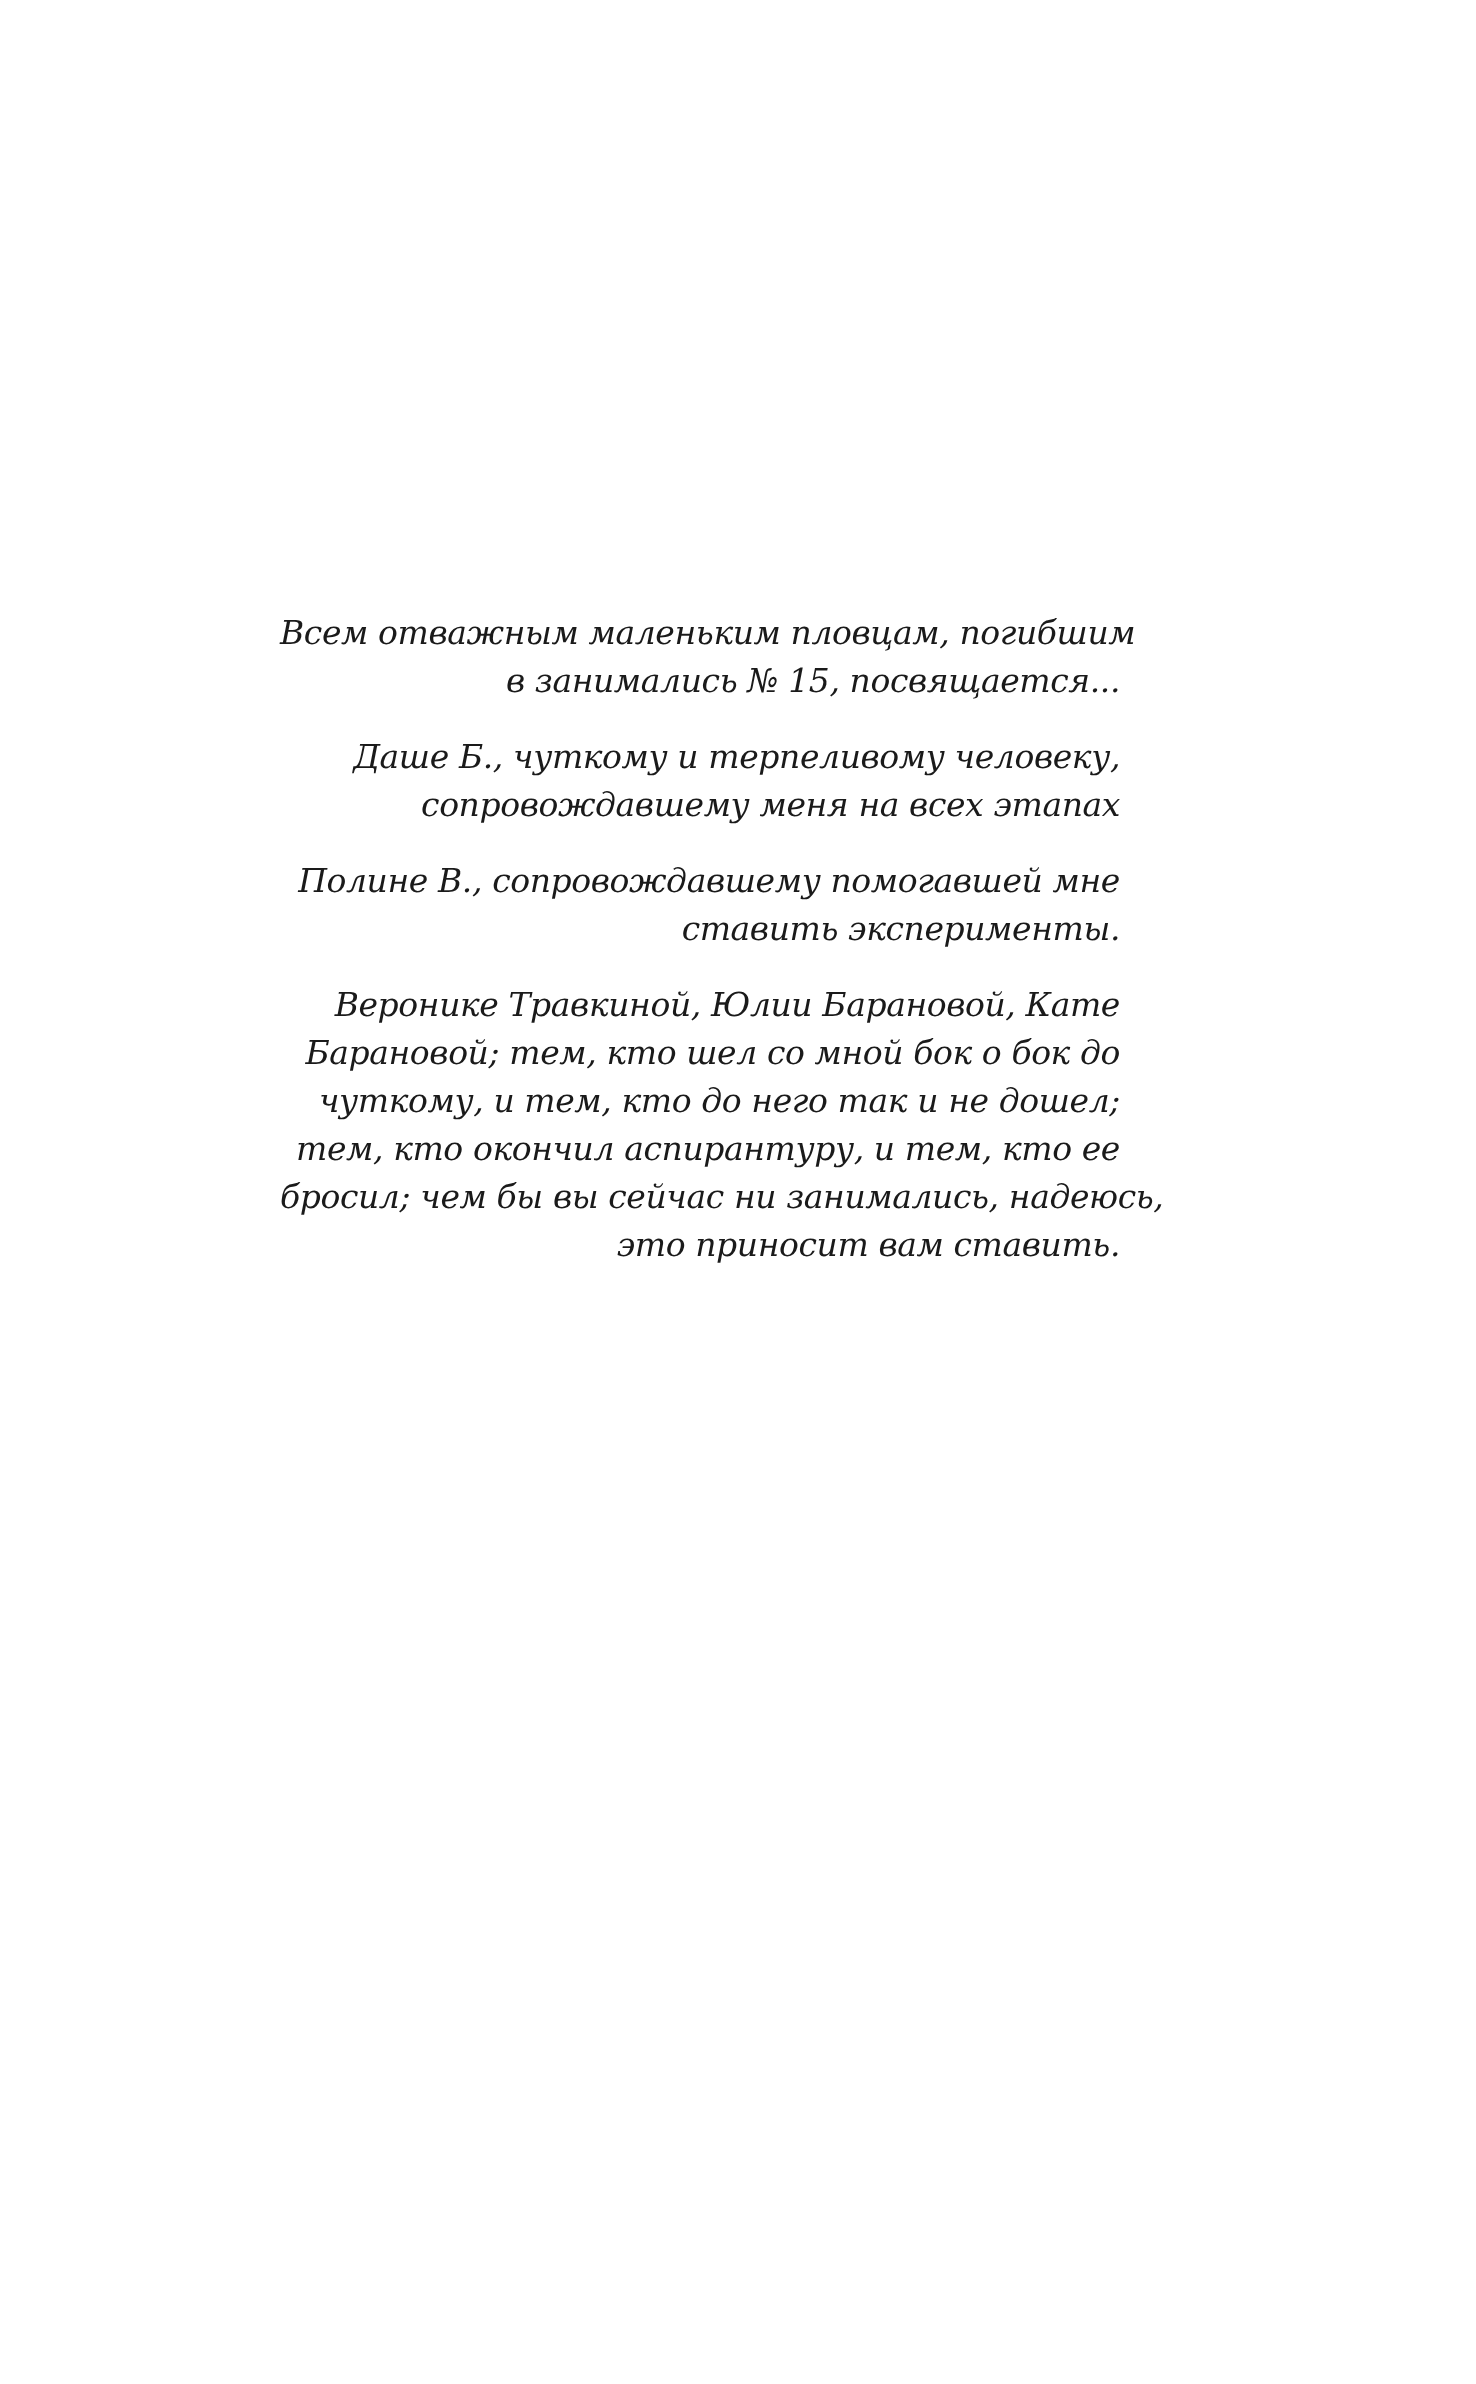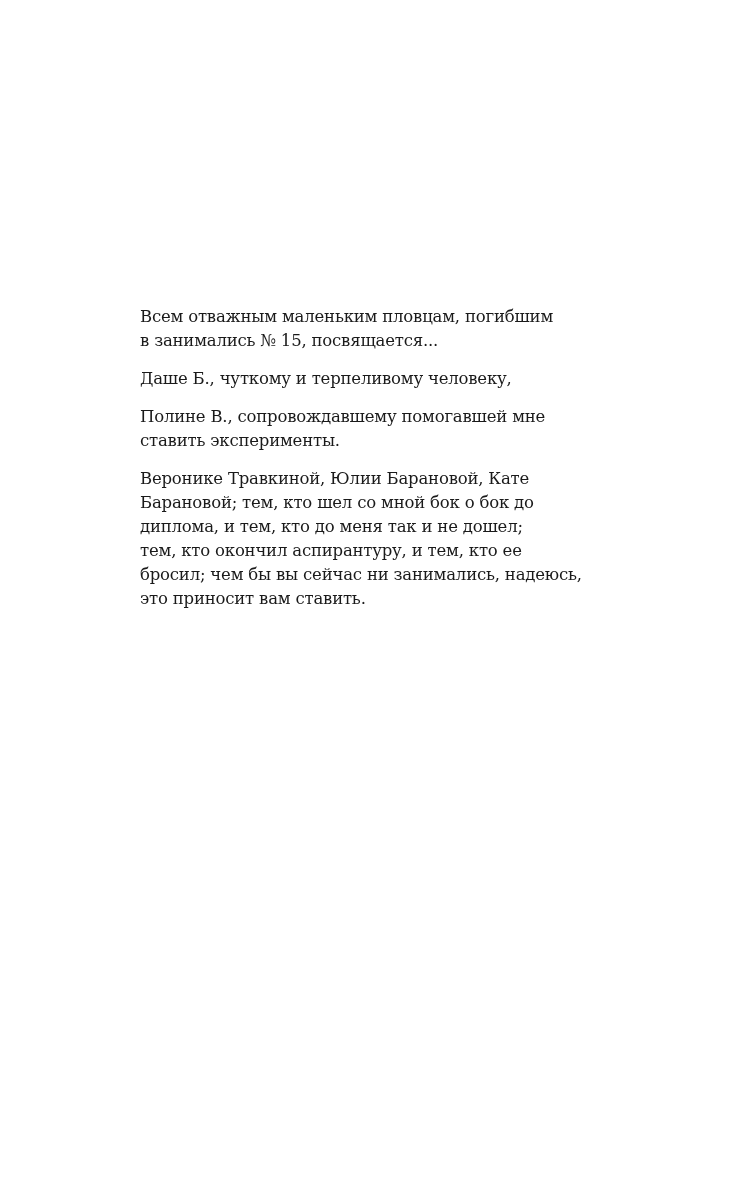--- a/index.html
+++ b/index.html
@@ -26,8 +26,9 @@
       left: 140px;
       top: 305px;
       width: 420px;
-      text-align: left;
+      text-align: right;
       font-family: "DejaVu Serif", "Liberation Serif", serif;
+      font-style: italic;
       font-size: 16.5px;
       color: #1a1a1a;
       letter-spacing: -0.2px;

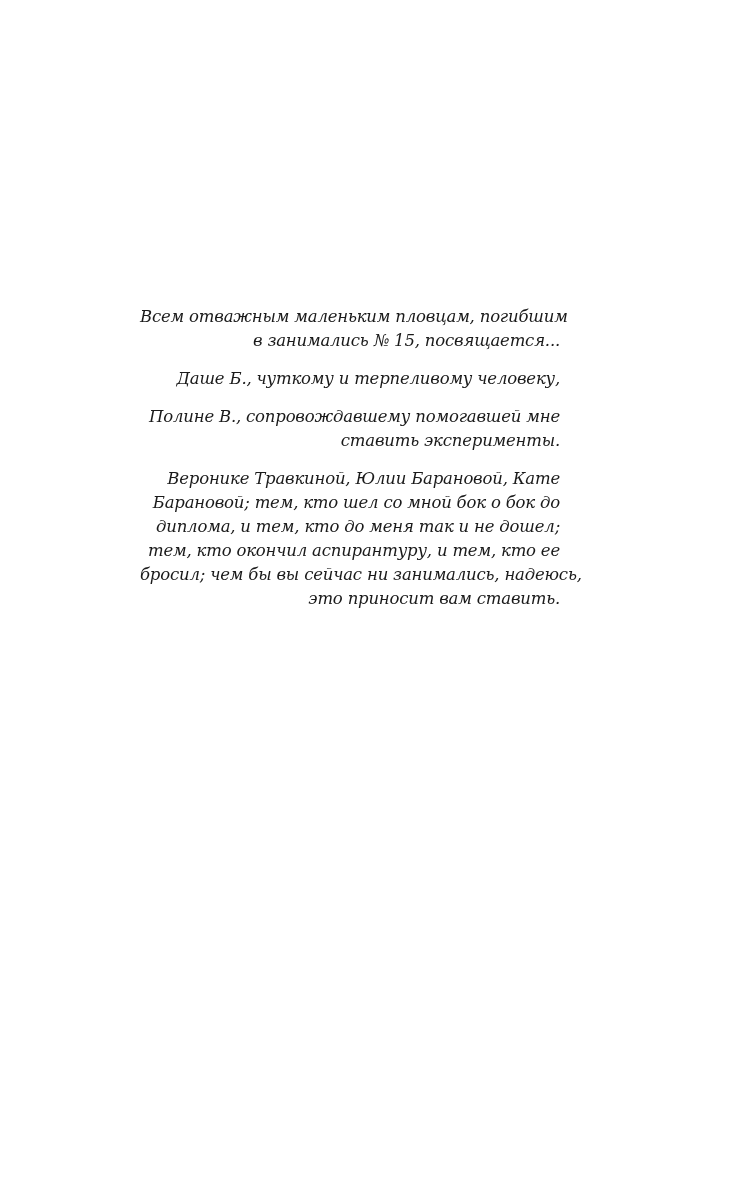--- a/index.html
+++ b/index.html
@@ -55,6 +55,7 @@
 
     <p class="para">
       <span class="line">Даше Б., чуткому и терпеливому человеку,</span>
+      <span class="line">сопровождавшему меня на всех этапах</span>
     </p>
 
     <p class="para">

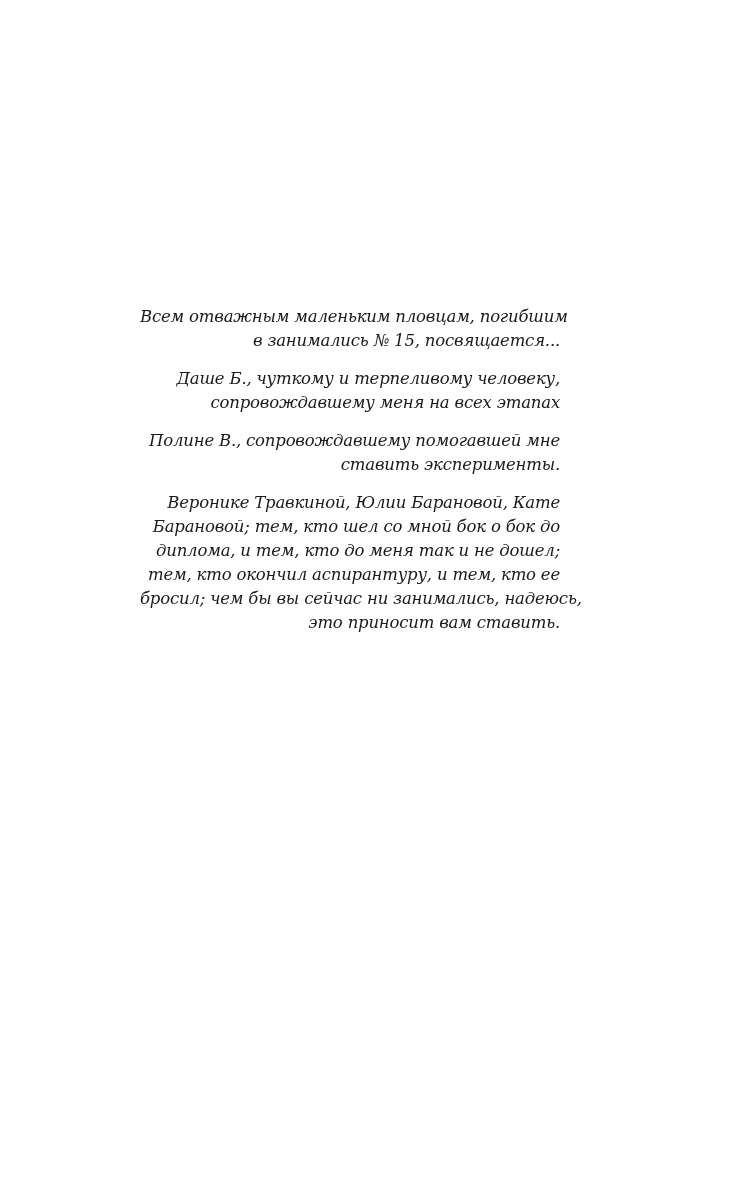--- a/index.html
+++ b/index.html
@@ -66,7 +66,7 @@
     <p class="para">
       <span class="line">Веронике Травкиной, Юлии Барановой, Кате</span>
       <span class="line">Барановой; тем, кто шел со мной бок о бок до</span>
-      <span class="line">диплома, и тем, кто до меня так и не дошел;</span>
+      <span class="line">чуткому, и тем, кто до него так и не дошел;</span>
       <span class="line">тем, кто окончил аспирантуру, и тем, кто ее</span>
       <span class="line">бросил; чем бы вы сейчас ни занимались, надеюсь,</span>
       <span class="line">это приносит вам ставить.</span>

